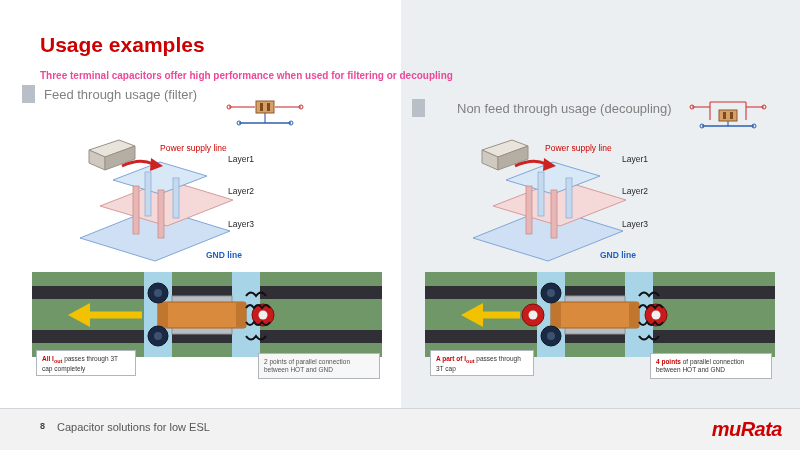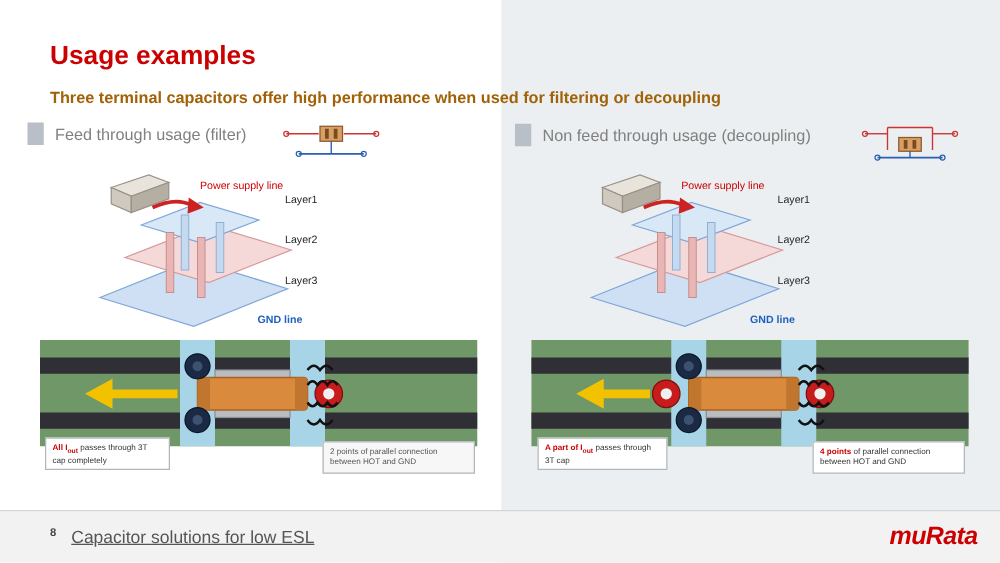--- a/index.html
+++ b/index.html
@@ -36,7 +36,7 @@
   }
   .subtitle{
     position:absolute;left:40px;top:70px;
-    font-size:13px;font-weight:bold;color:#a16207;
+    font-size:10px;font-weight:bold;color:#ec4899;
   }
   
   .sec-head{position:absolute;display:flex;align-items:center;}

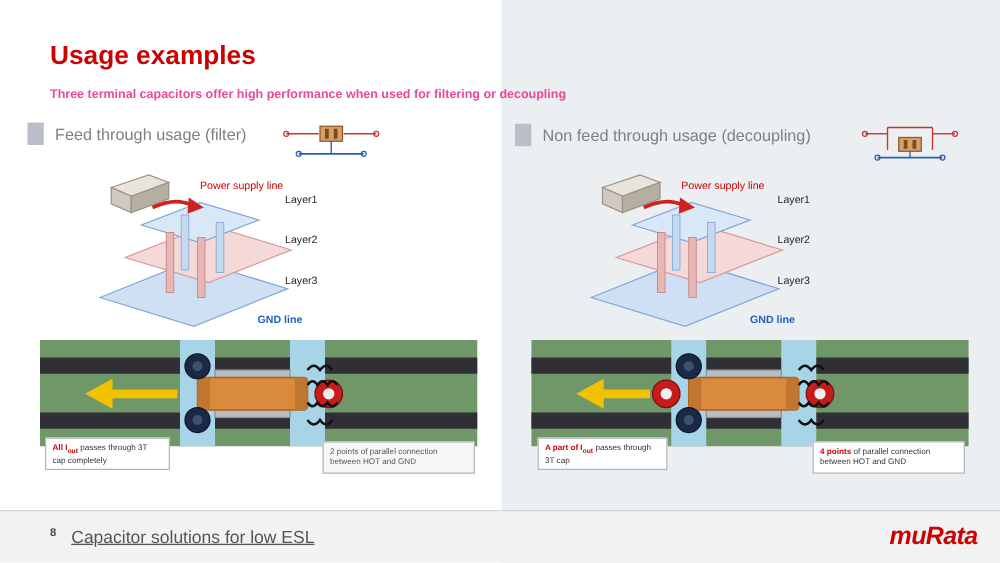--- a/index.html
+++ b/index.html
@@ -47,7 +47,7 @@
   .sec-head .txt{
     font-size:13px;color:#808080;
   }
-  .sec-left{left:22px;top:98px;}
+  .sec-left{left:22px;top:85px;}
   .sec-right{left:412px;top:99px;}
   
   .mini{position:absolute;}

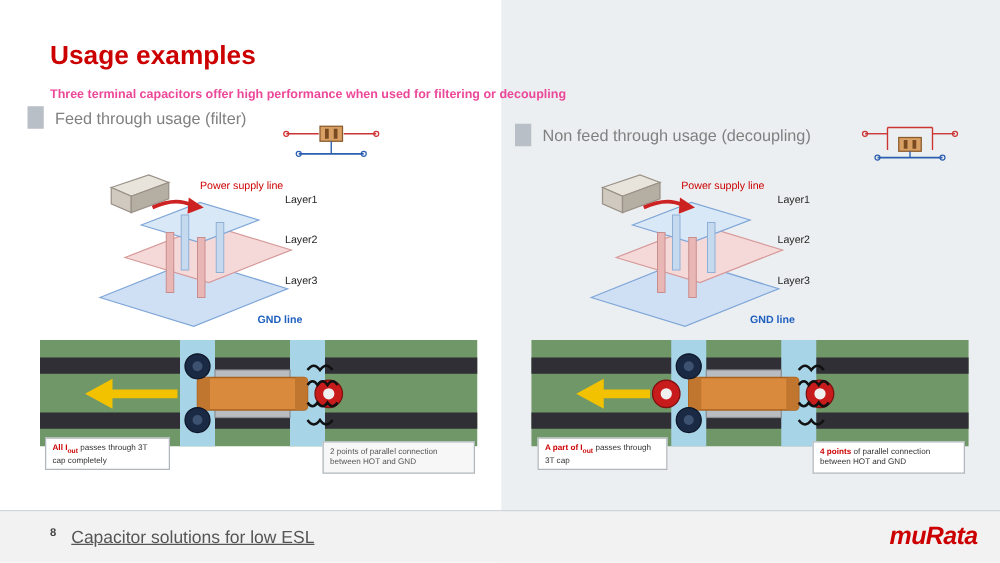--- a/index.html
+++ b/index.html
@@ -48,7 +48,7 @@
     font-size:13px;color:#808080;
   }
   .sec-left{left:22px;top:85px;}
-  .sec-right{left:412px;top:99px;}
+  .sec-right{left:412px;top:99px;gap:23px;}
   
   .mini{position:absolute;}
   

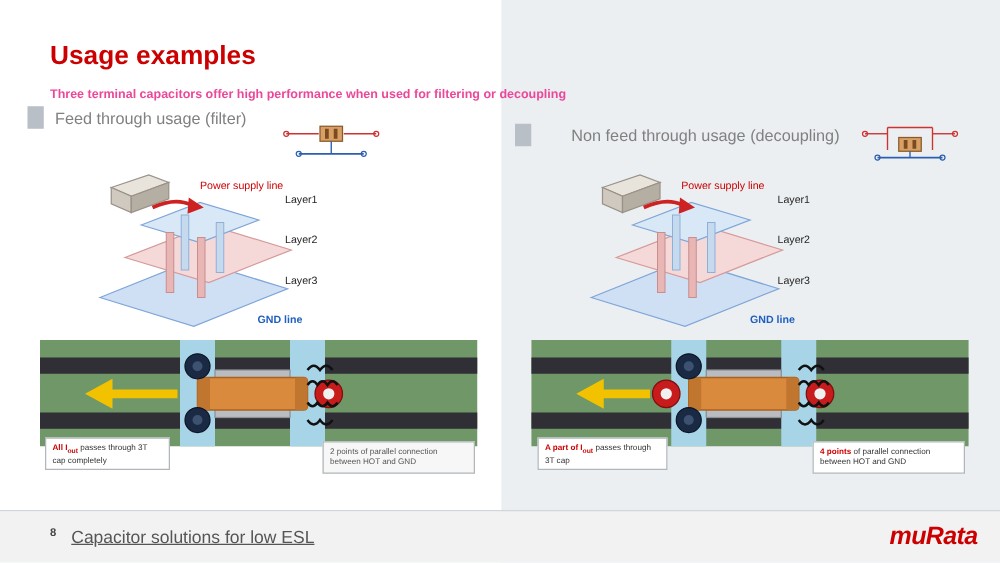--- a/index.html
+++ b/index.html
@@ -82,7 +82,7 @@
     position:absolute;left:40px;top:421px;font-size:9px;font-weight:bold;color:#444;
   }
   .footer-text{
-    position:absolute;left:57px;top:421px;font-size:14px;color:#555;text-decoration:underline;
+    position:absolute;left:57px;top:421px;font-size:11px;color:#555;
   }
   .murata{
     position:absolute;right:18px;top:418px;

